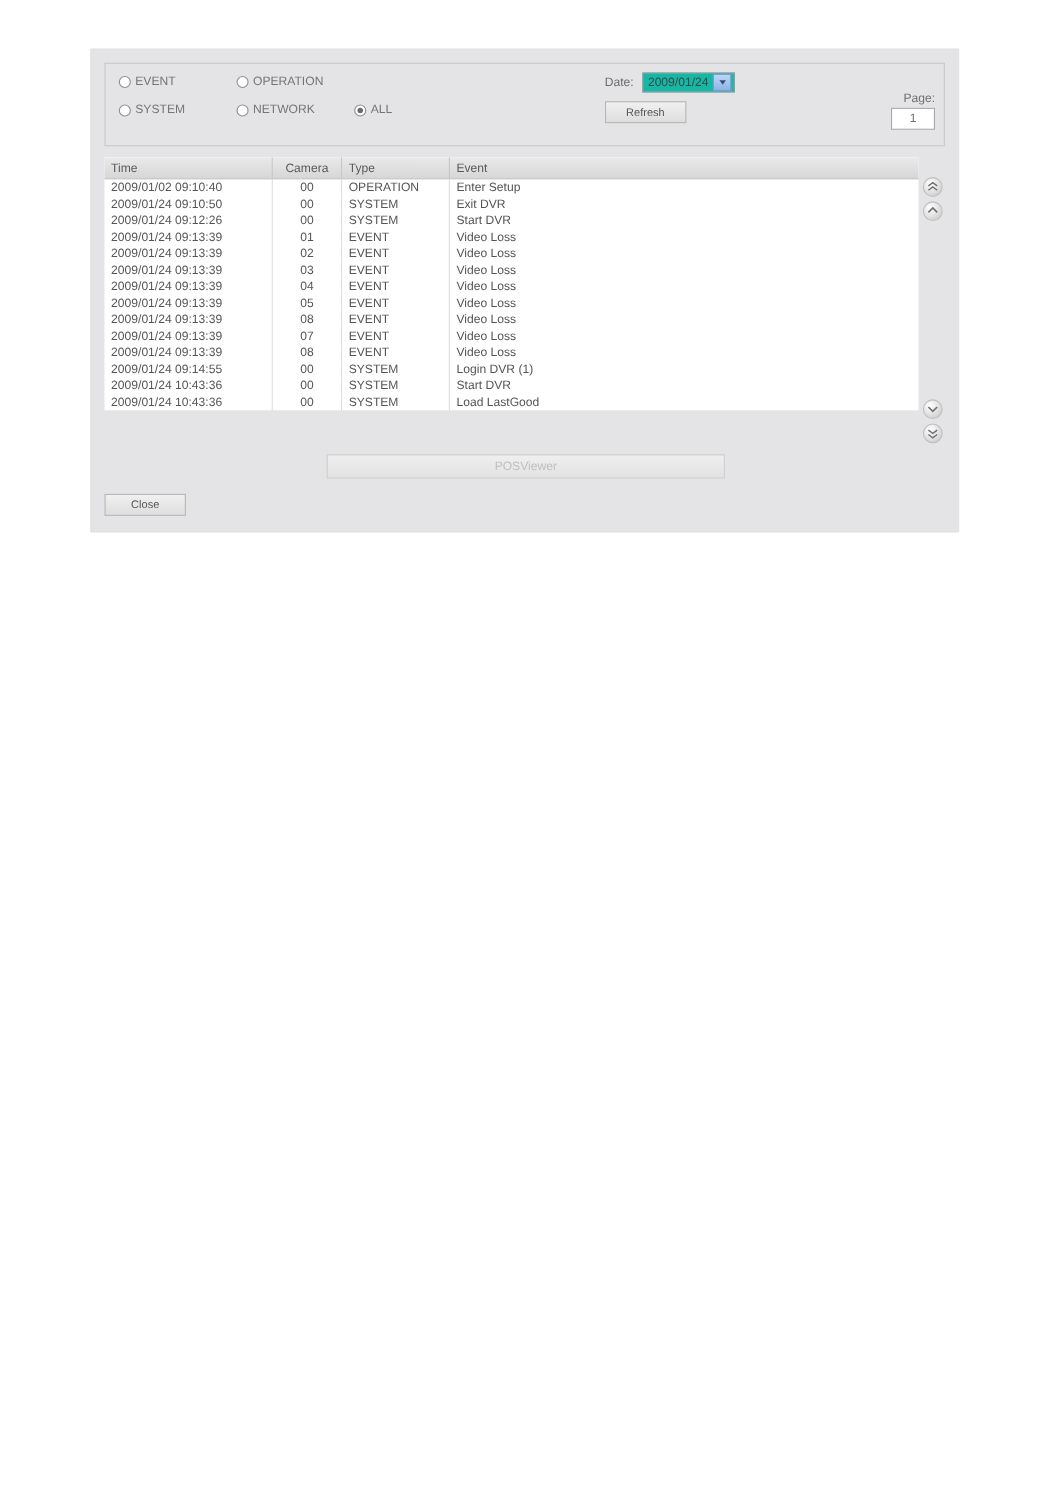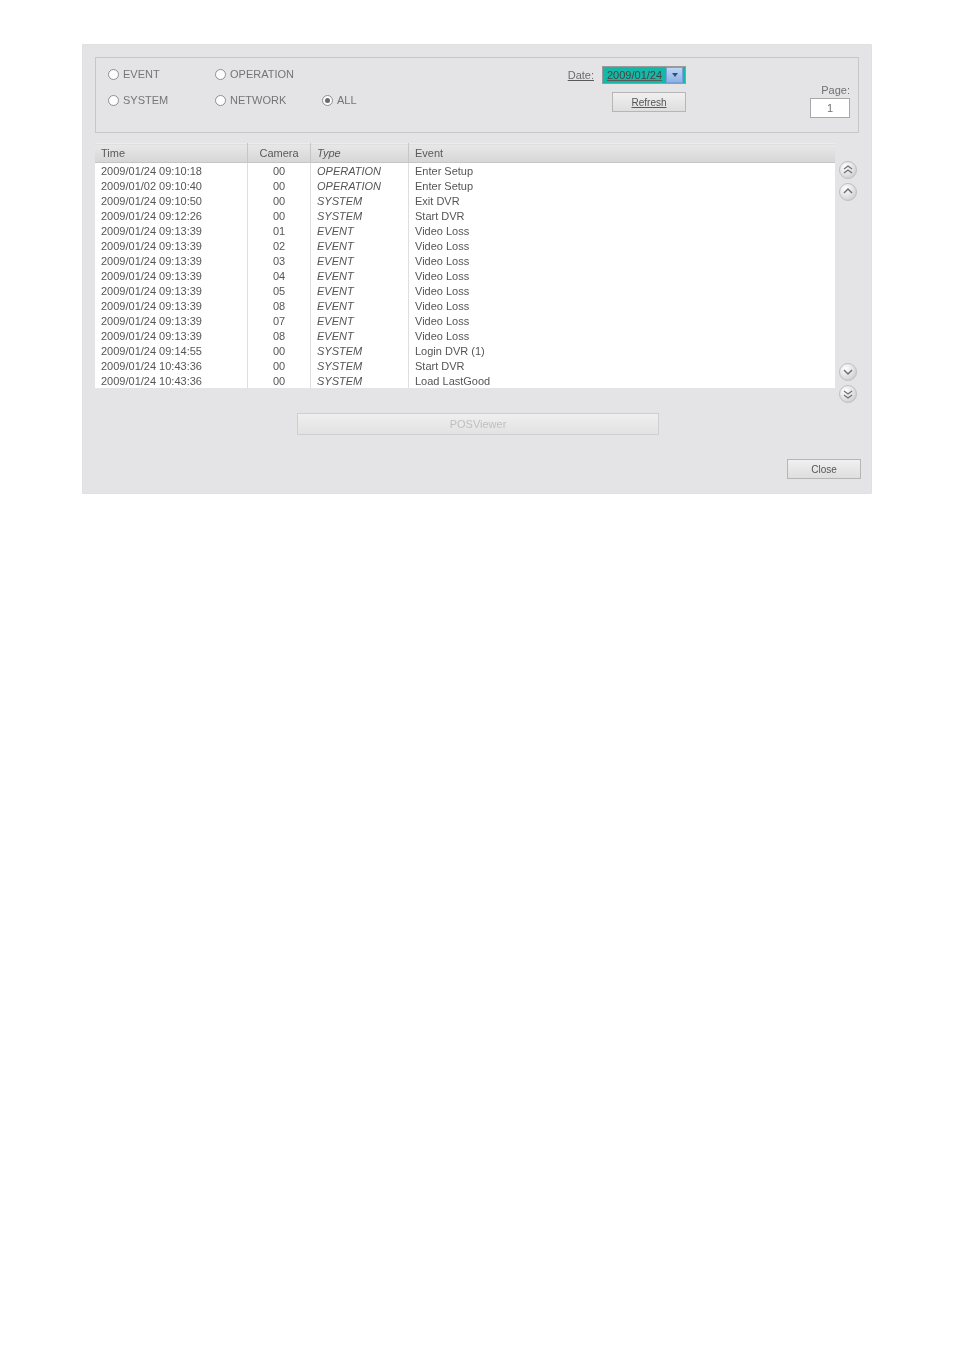--- a/index.html
+++ b/index.html
@@ -73,12 +73,11 @@
   .date-area {
     position: absolute;
     top: 8px;
-    right: 172px;
+    right: 190px;
     display: flex;
     flex-direction: column;
-    align-items: flex-end;
+    align-items: flex-start;
     gap: 8px;
-    text-decoration: underline;
   }
   .date-row {
     display: flex;

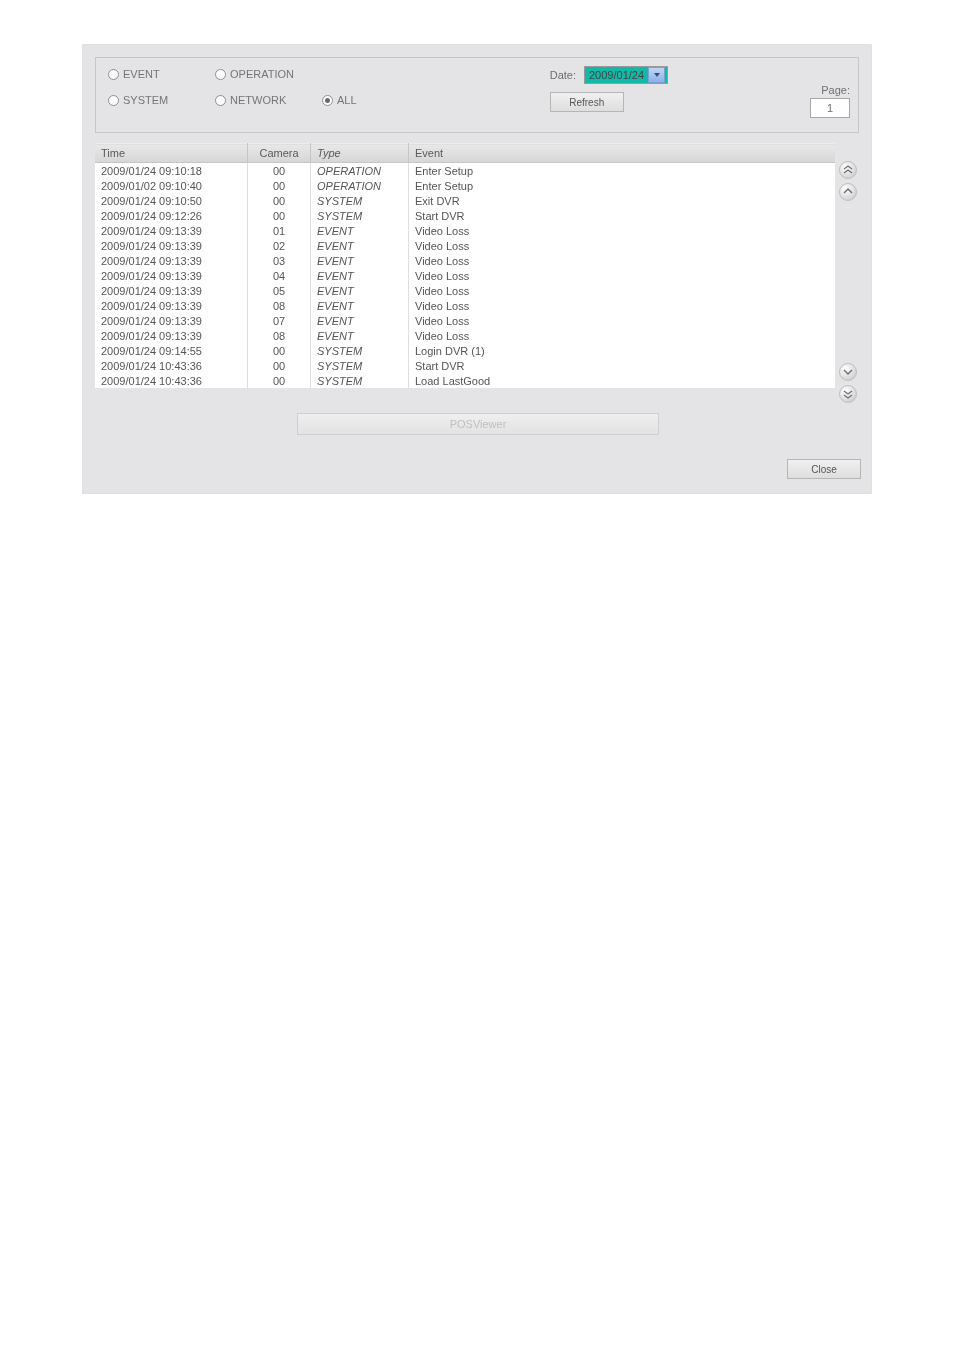--- a/index.html
+++ b/index.html
@@ -179,7 +179,7 @@
   table.log tbody td:last-child { border-right: 0; }
   .col-time   { width: 140px; }
   .col-camera { width: 50px; text-align: center;}
-  .col-type   { width: 85px; font-style: italic; }
+  .col-type   { width: 85px; }
   .col-event  { }
   table.log tbody td.col-camera { text-align: center; }
   .side-btns {

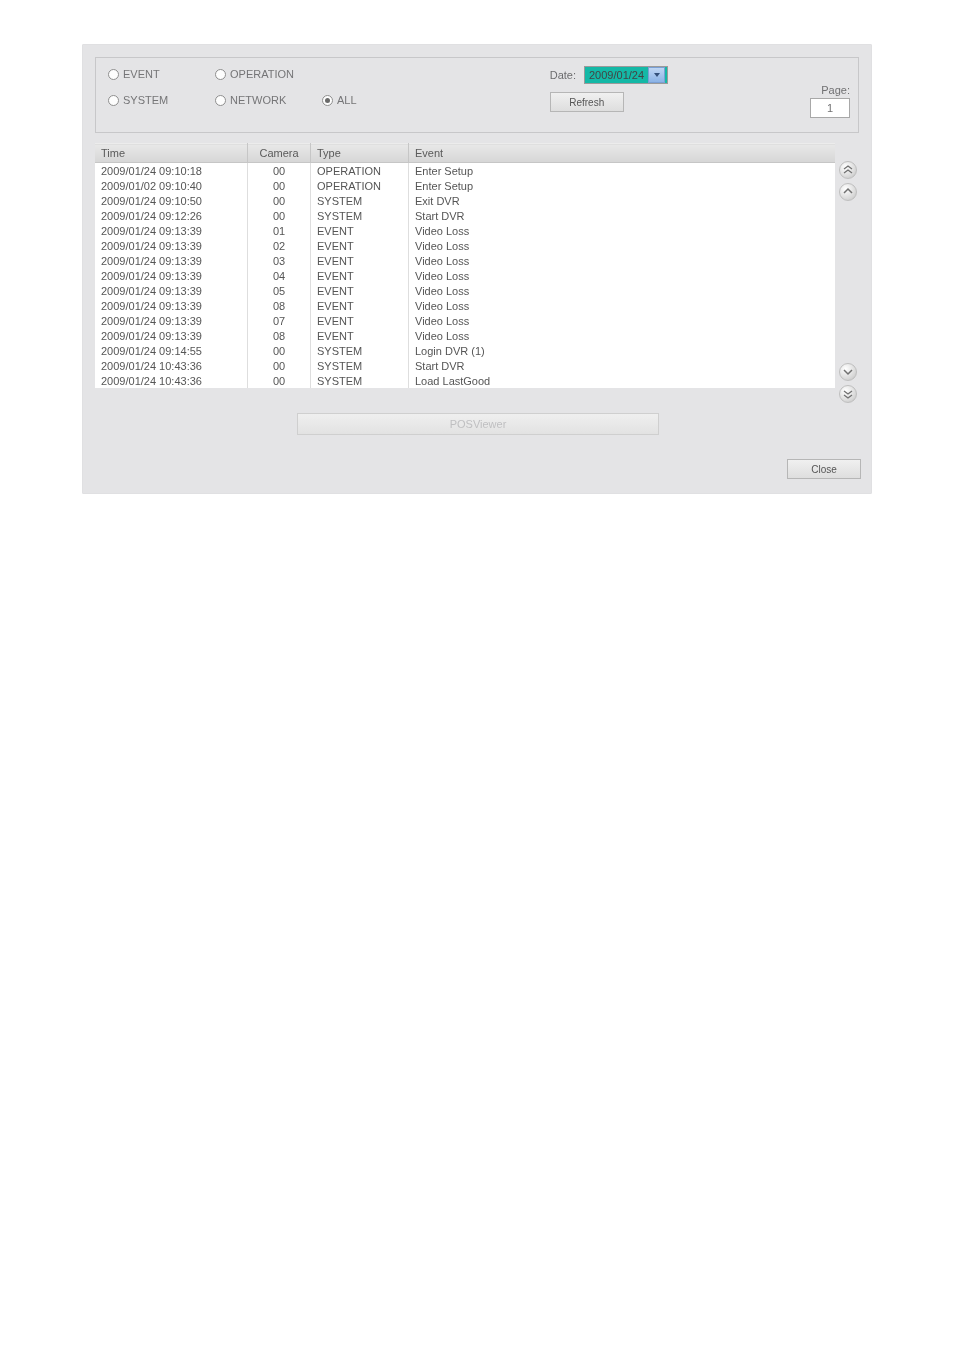--- a/index.html
+++ b/index.html
@@ -301,12 +301,6 @@
           </thead>
           <tbody id="log-body">
               <tr>
-                <td class="col-time">2009/01/24 09:10:18</td>
-                <td class="col-camera">00</td>
-                <td class="col-type">OPERATION</td>
-                <td class="col-event">Enter Setup</td>
-              </tr>
-              <tr>
                 <td class="col-time">2009/01/02 09:10:40</td>
                 <td class="col-camera">00</td>
                 <td class="col-type">OPERATION</td>

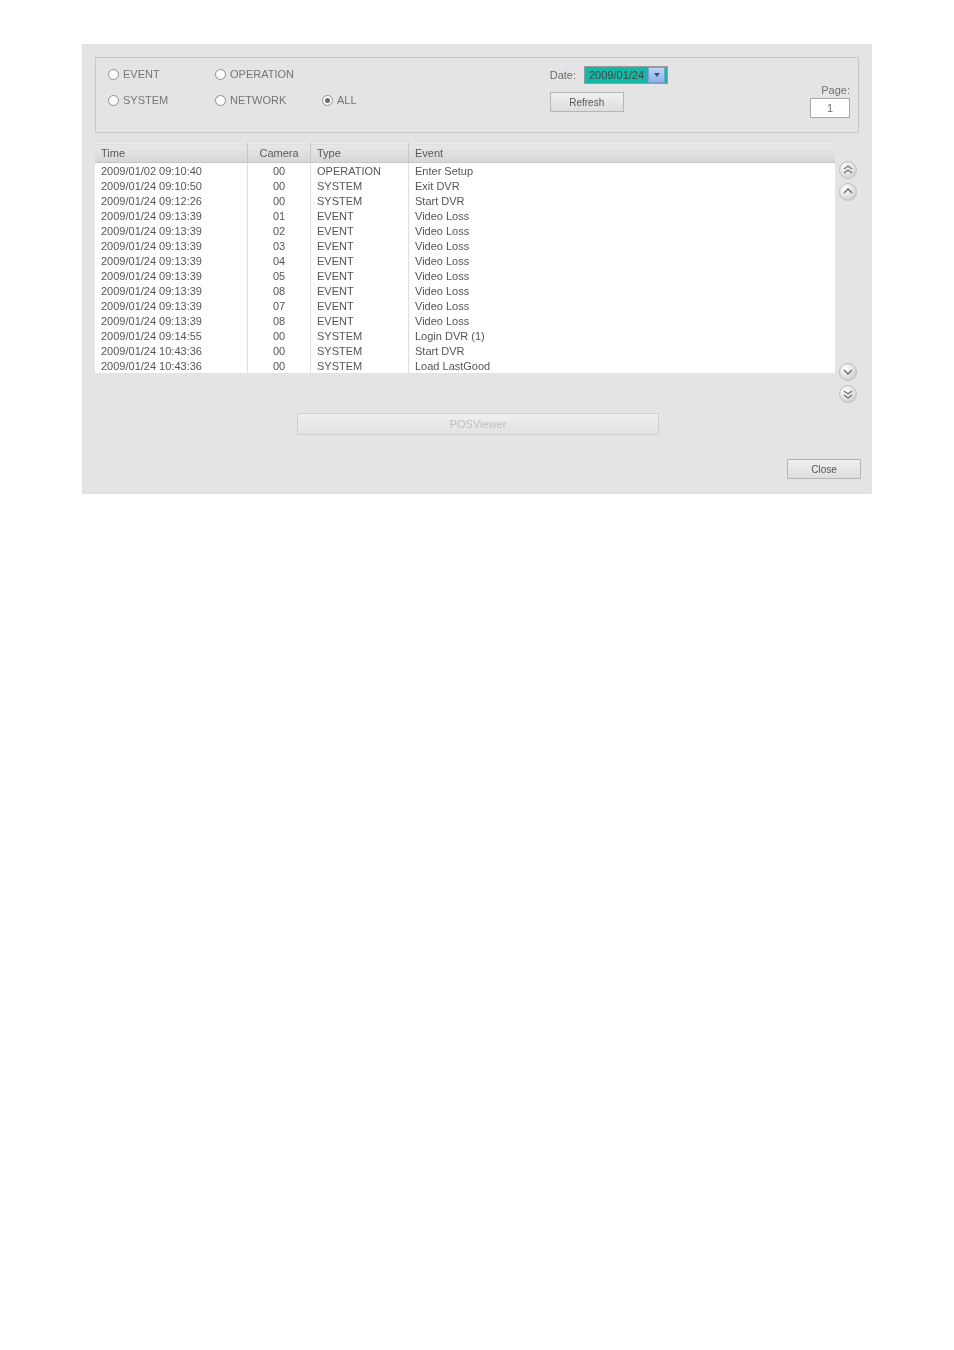--- a/index.html
+++ b/index.html
@@ -225,8 +225,8 @@
   }
   .close-row {
     display: flex;
-    justify-content: flex-end;
-    margin-top: 24px;
+    justify-content: flex-start;
+    margin-top: 14px;
     padding-right: 0px;
   }
 </style>

